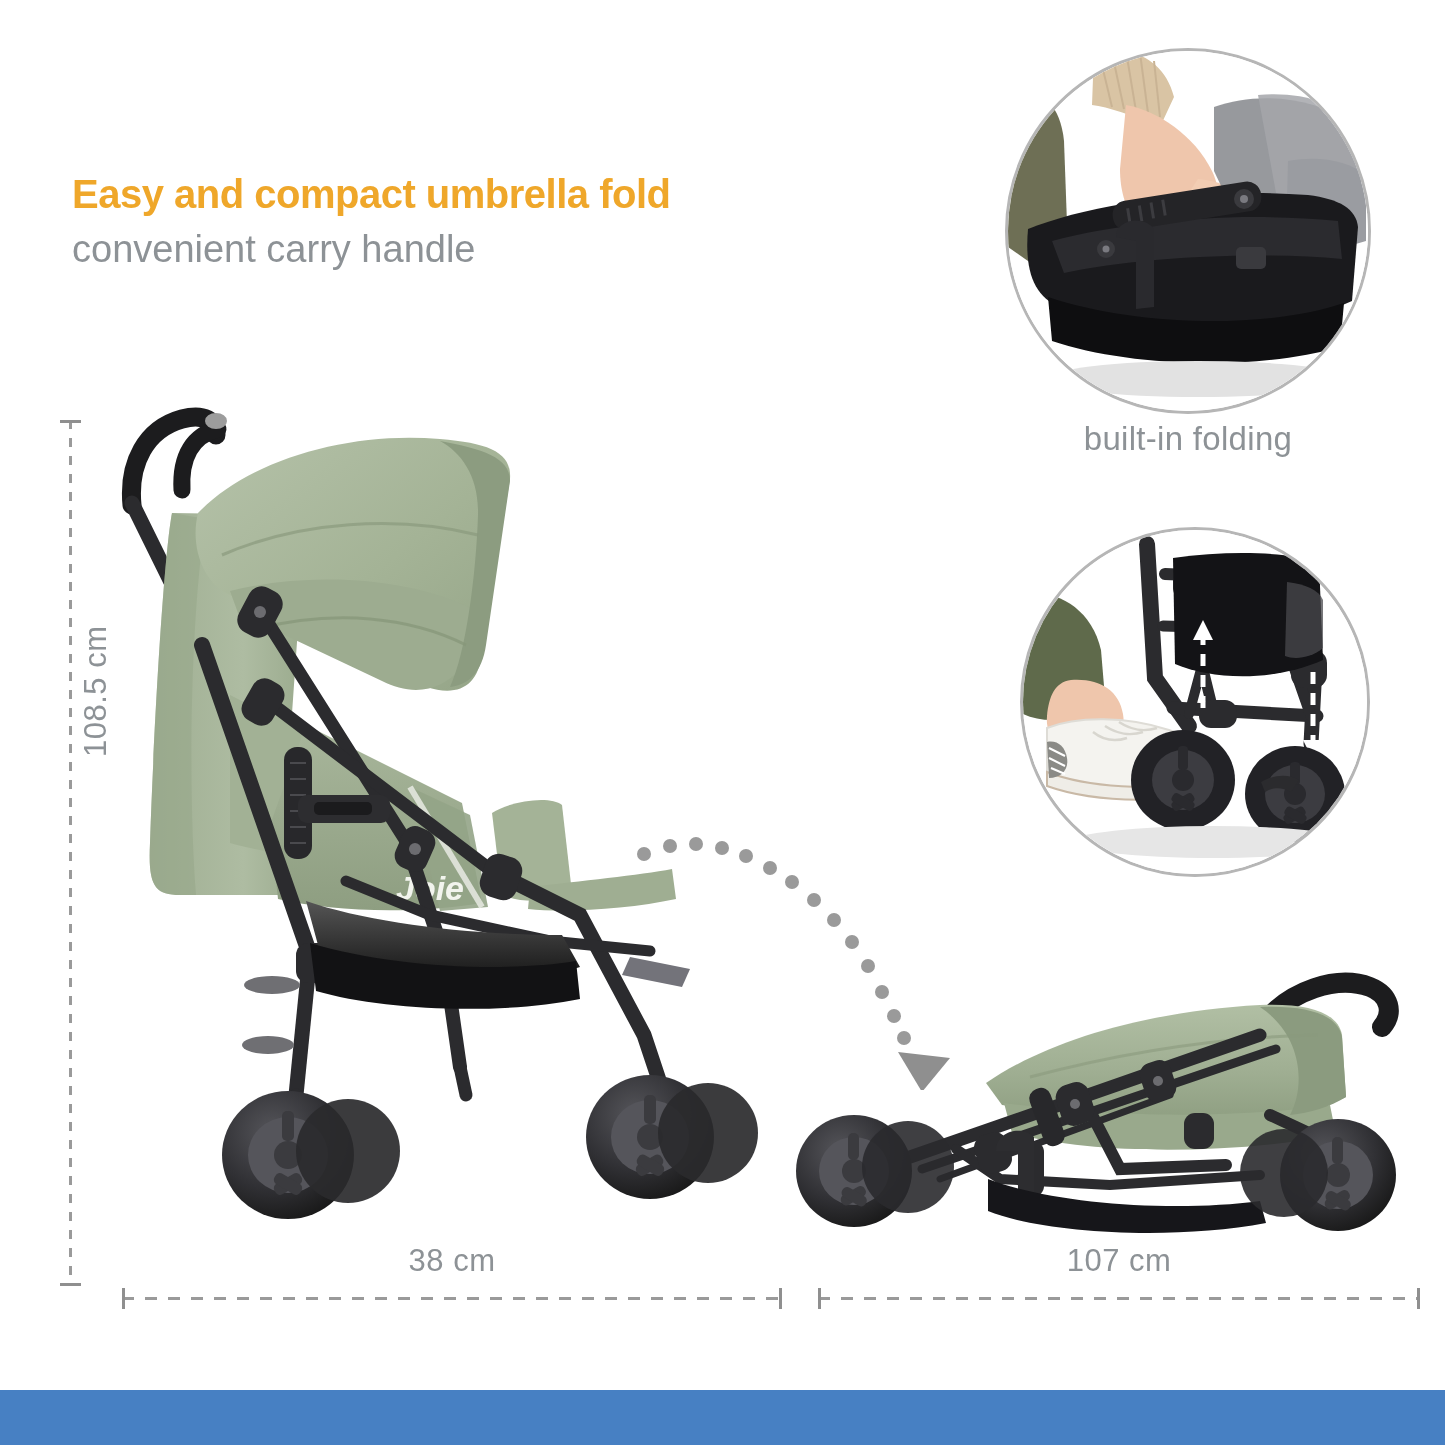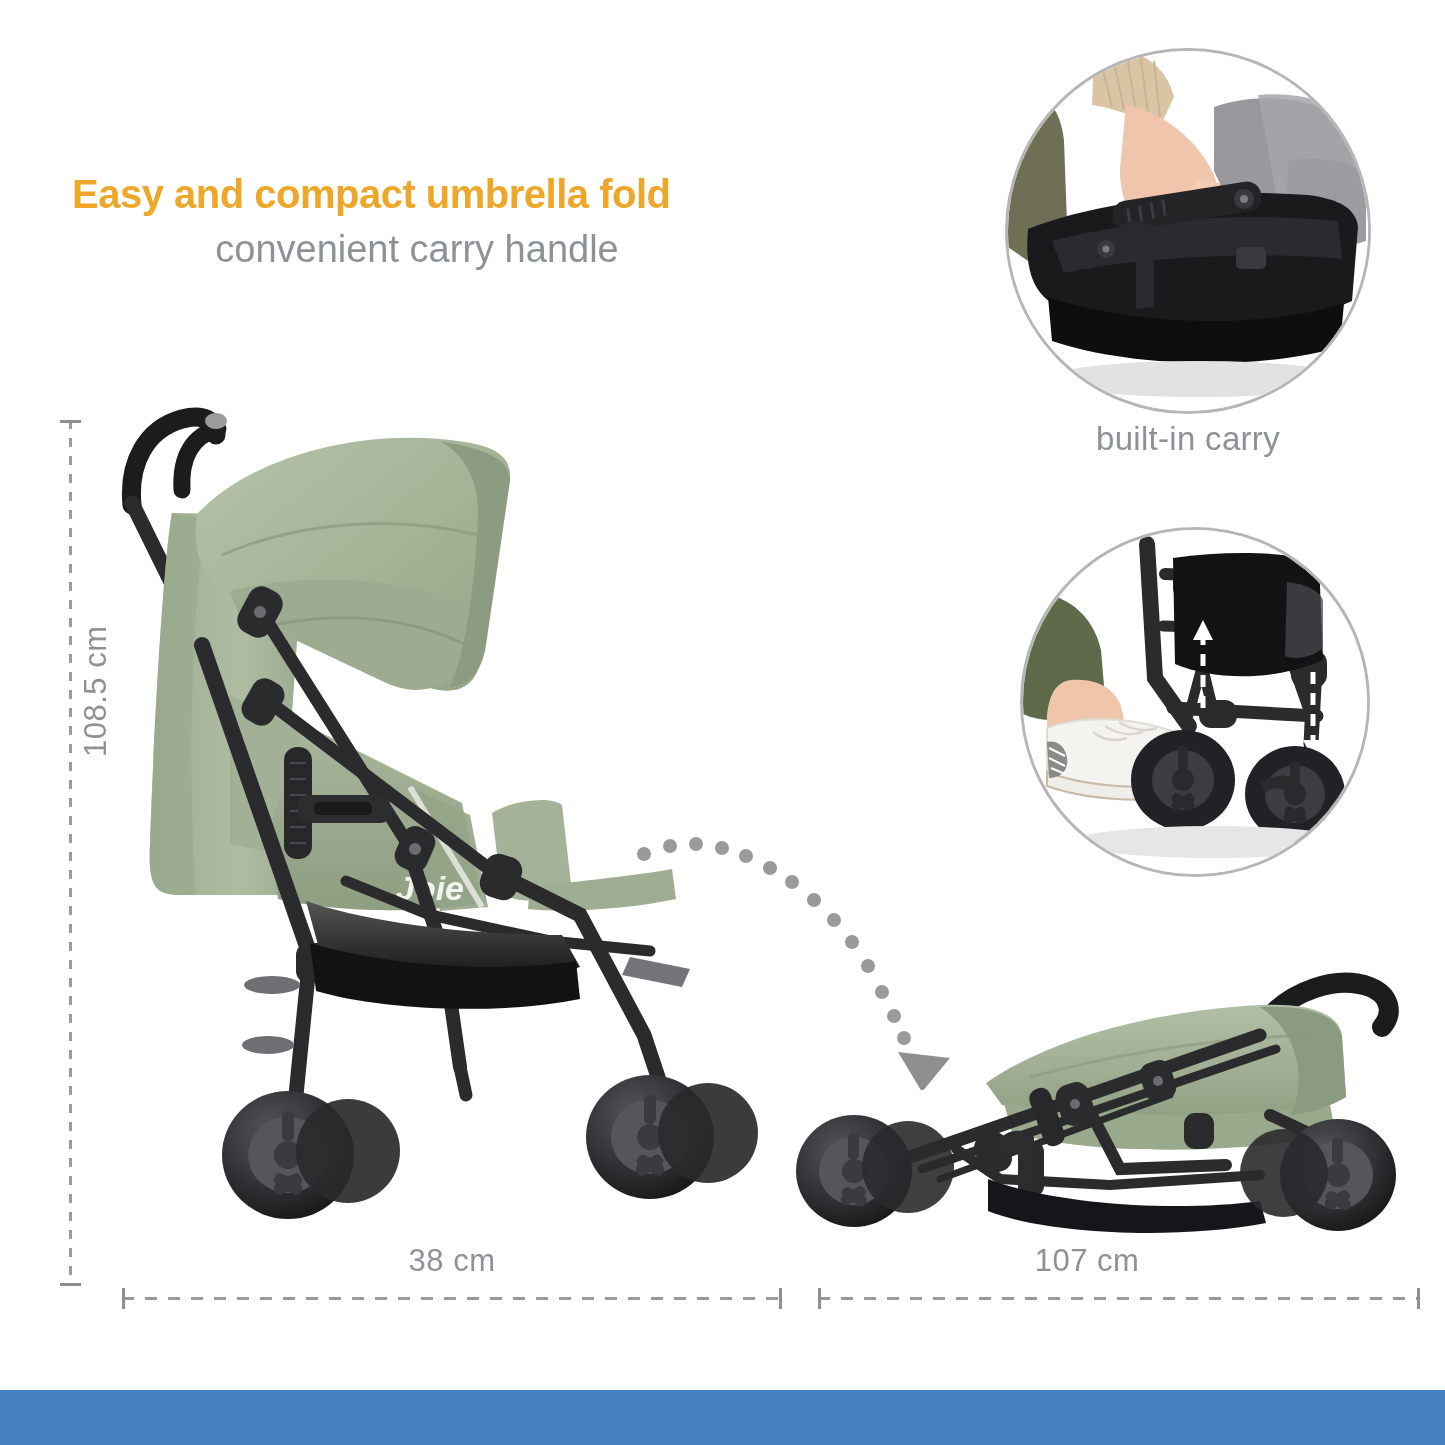--- a/index.html
+++ b/index.html
@@ -20,7 +20,7 @@
   .subheadline {
     font-size:38px; font-weight:400; color:#8D9296;
     letter-spacing:0px; line-height:1.25; margin-top:10px;
-    text-align:center; width:690px; white-space:nowrap;
+    width:690px; white-space:nowrap;
   }
 
   

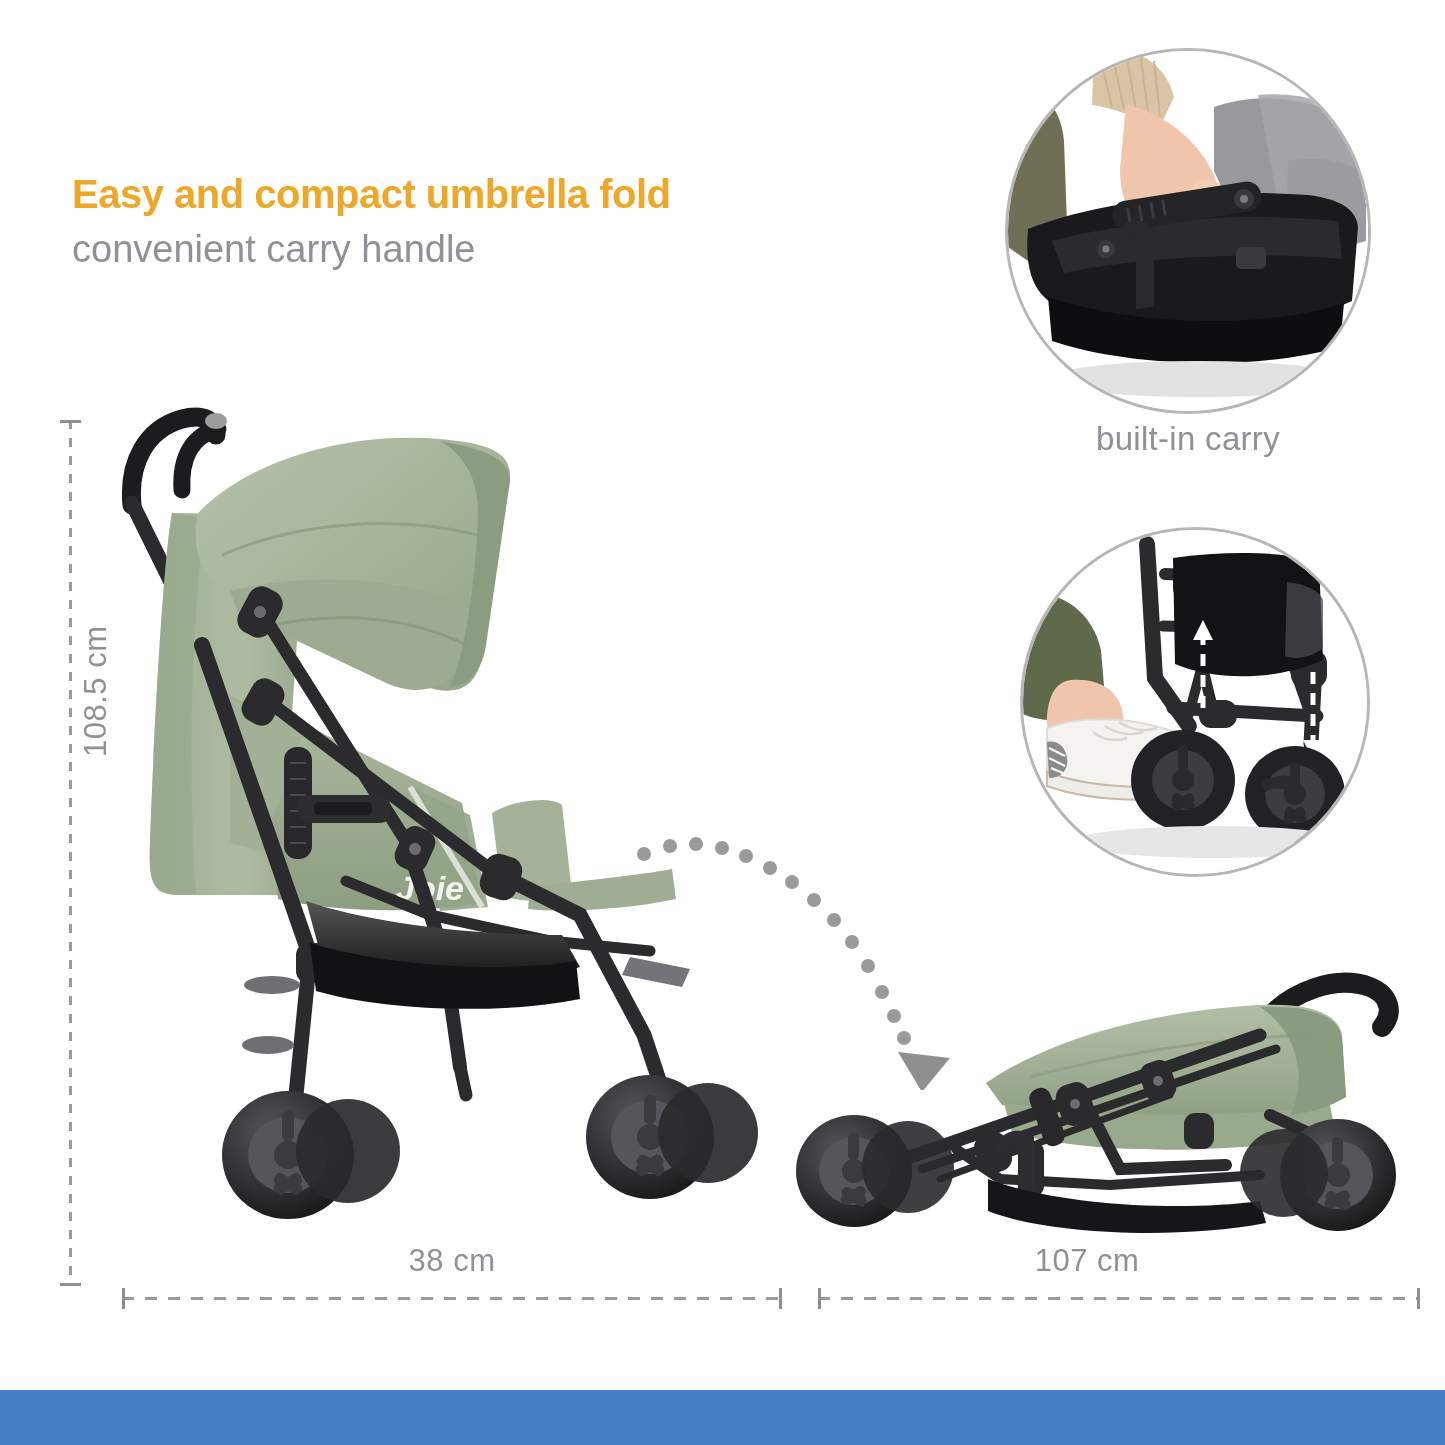--- a/index.html
+++ b/index.html
@@ -393,7 +393,7 @@
       <ellipse cx="190" cy="328" rx="150" ry="18" fill="#e2e2e2"></ellipse>
     </svg>
   </div>
-  <div class="inset-caption cap-1">built-in carry</div>
+  <div class="inset-caption cap-1">built-in folding</div>
 
   <div class="inset inset-2">
     <svg viewBox="0 0 344 344" width="344" height="344">

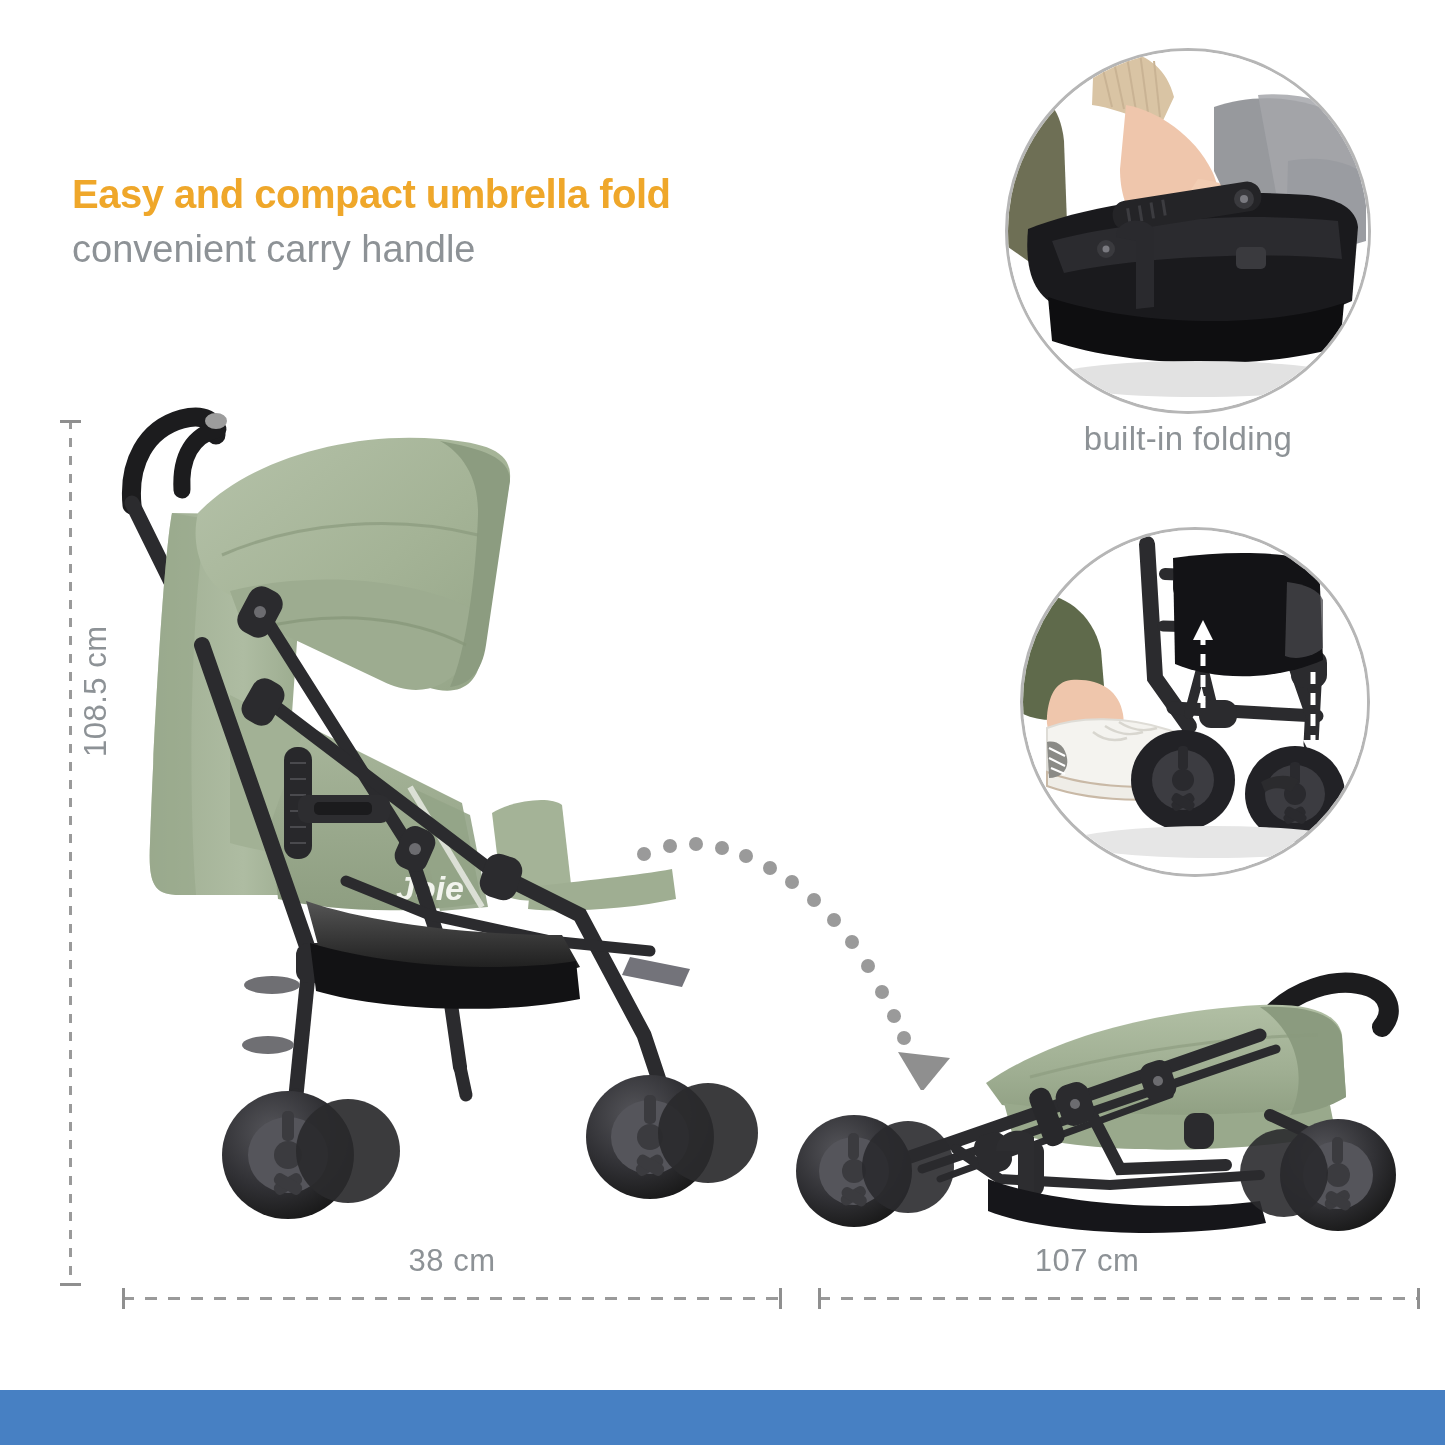--- a/index.html
+++ b/index.html
@@ -51,7 +51,7 @@
     letter-spacing:0.5px; text-align:center; white-space:nowrap;
   }
   .dim-h-label.left  { left:122px; width:660px; }
-  .dim-h-label.right { left:786px; width:602px; }
+  .dim-h-label.right { left:818px; width:602px; }
 
   
   .inset { position:absolute; border-radius:50%; overflow:hidden;

